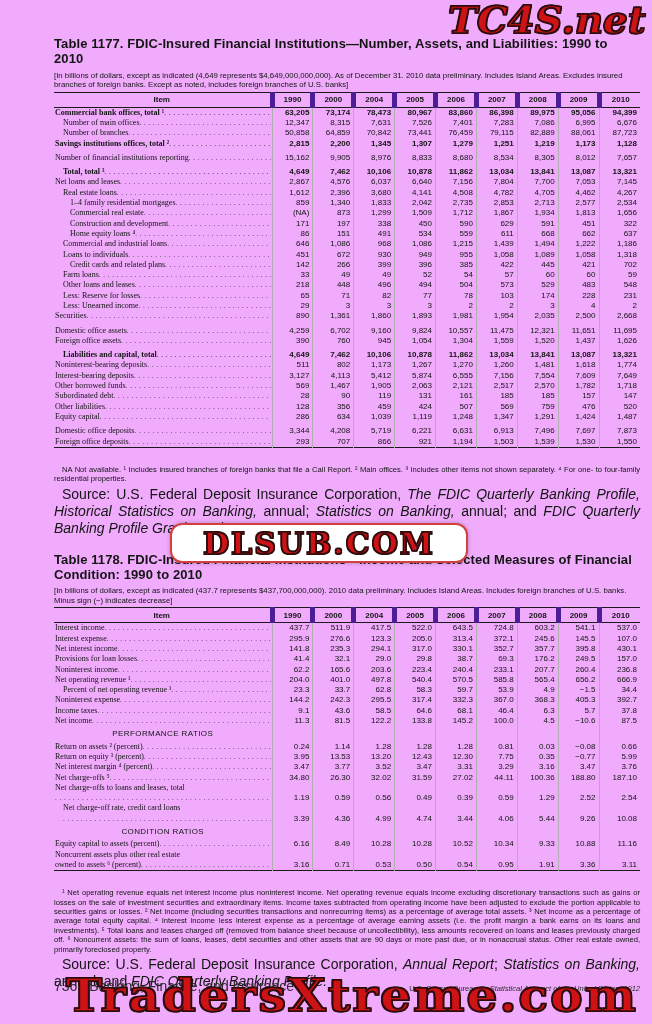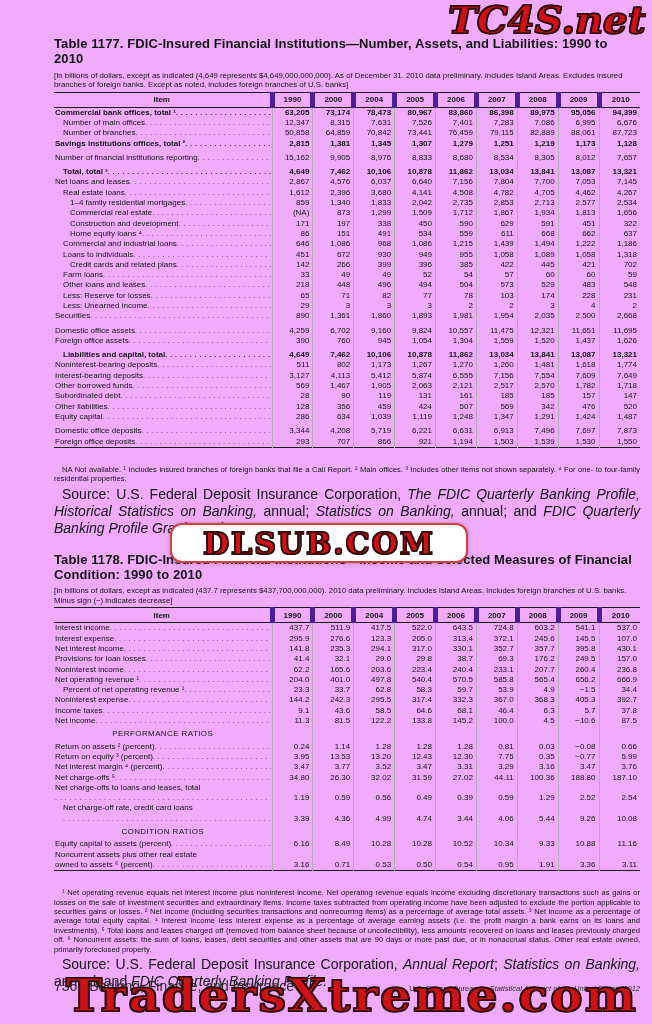--- a/index.html
+++ b/index.html
@@ -18,7 +18,7 @@
   td.v{text-align:right;border-left:1px solid #b0b0b0;padding-right:3px;white-space:nowrap;}
   tr.gap td{padding-top:4px;}
   tr.b{font-weight:bold;}
-  .stub .line{display:flex;}
+  .stub .line{display:flex;font-family:Liberation Serif, serif;}
   .lbl{white-space:nowrap;}
   .ind1{padding-left:8px;}.ind2{padding-left:15px;}
   .dots{flex:1;overflow:hidden;white-space:nowrap;color:#333;}

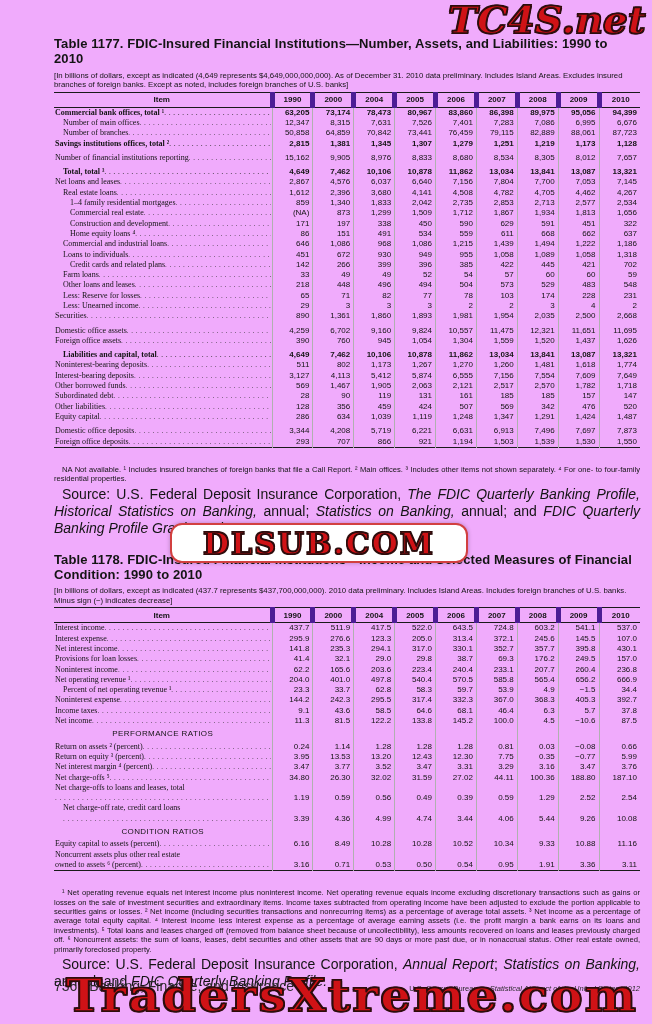--- a/index.html
+++ b/index.html
@@ -136,7 +136,7 @@
               </div>
             </td>
             <td class="v">2,815</td>
-            <td class="v">1,381</td>
+            <td class="v">2,200</td>
             <td class="v">1,345</td>
             <td class="v">1,307</td>
             <td class="v">1,279</td>

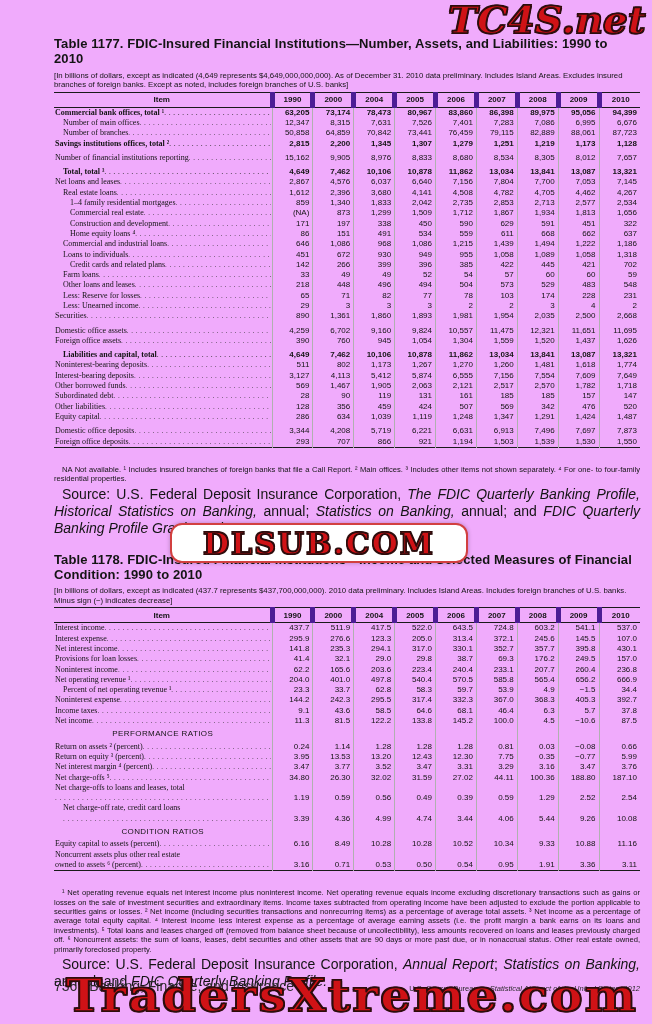--- a/index.html
+++ b/index.html
@@ -549,7 +549,7 @@
             <td class="v">424</td>
             <td class="v">507</td>
             <td class="v">569</td>
-            <td class="v">342</td>
+            <td class="v">759</td>
             <td class="v">476</td>
             <td class="v">520</td>
           </tr>

